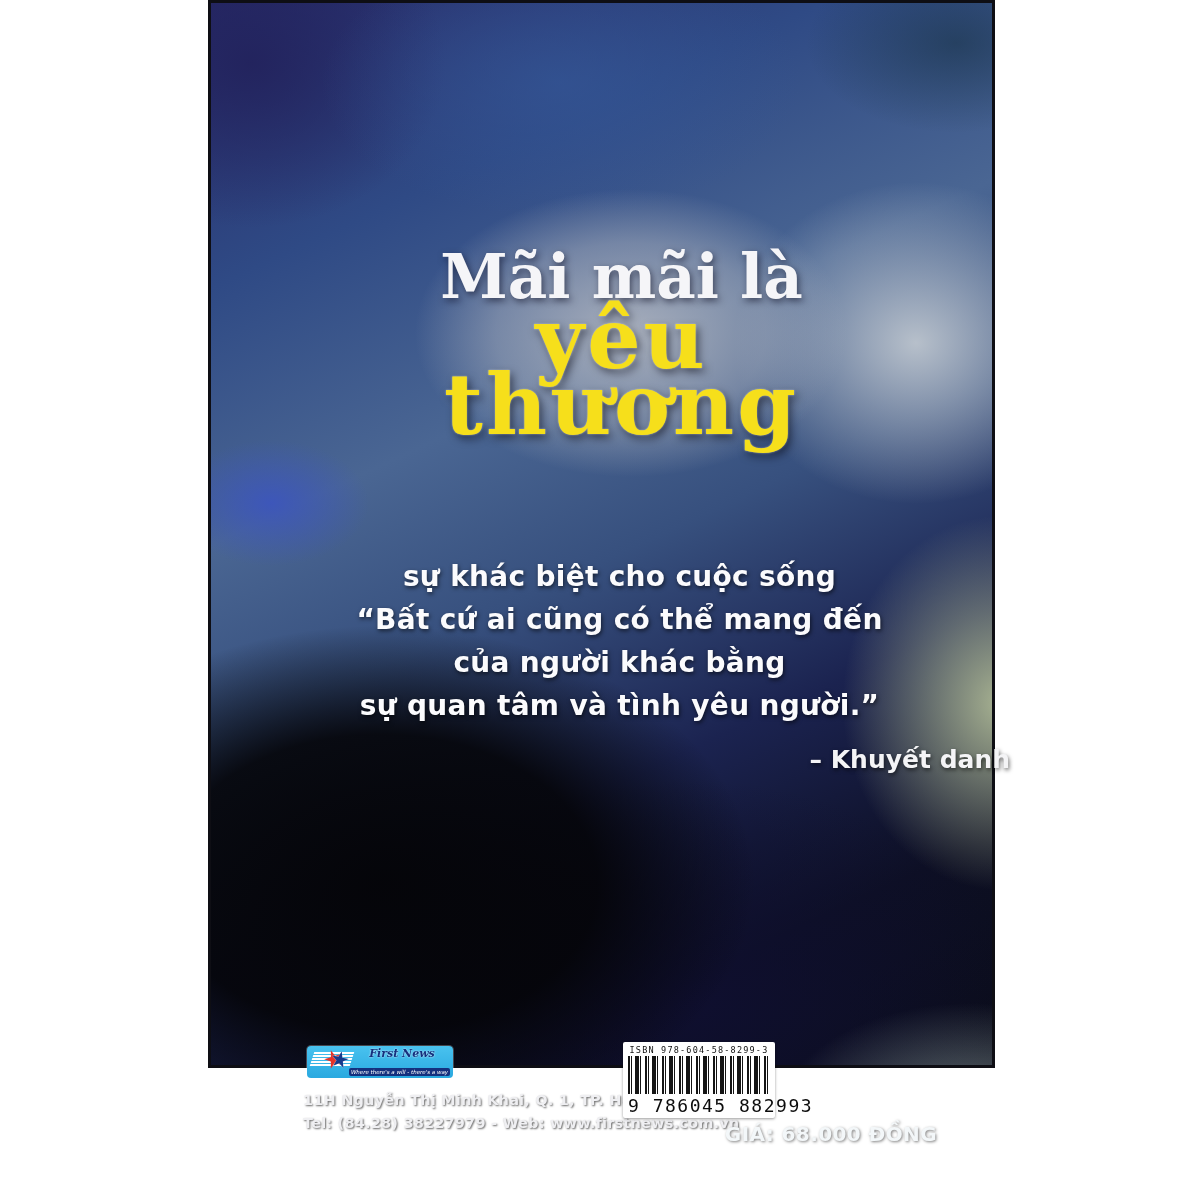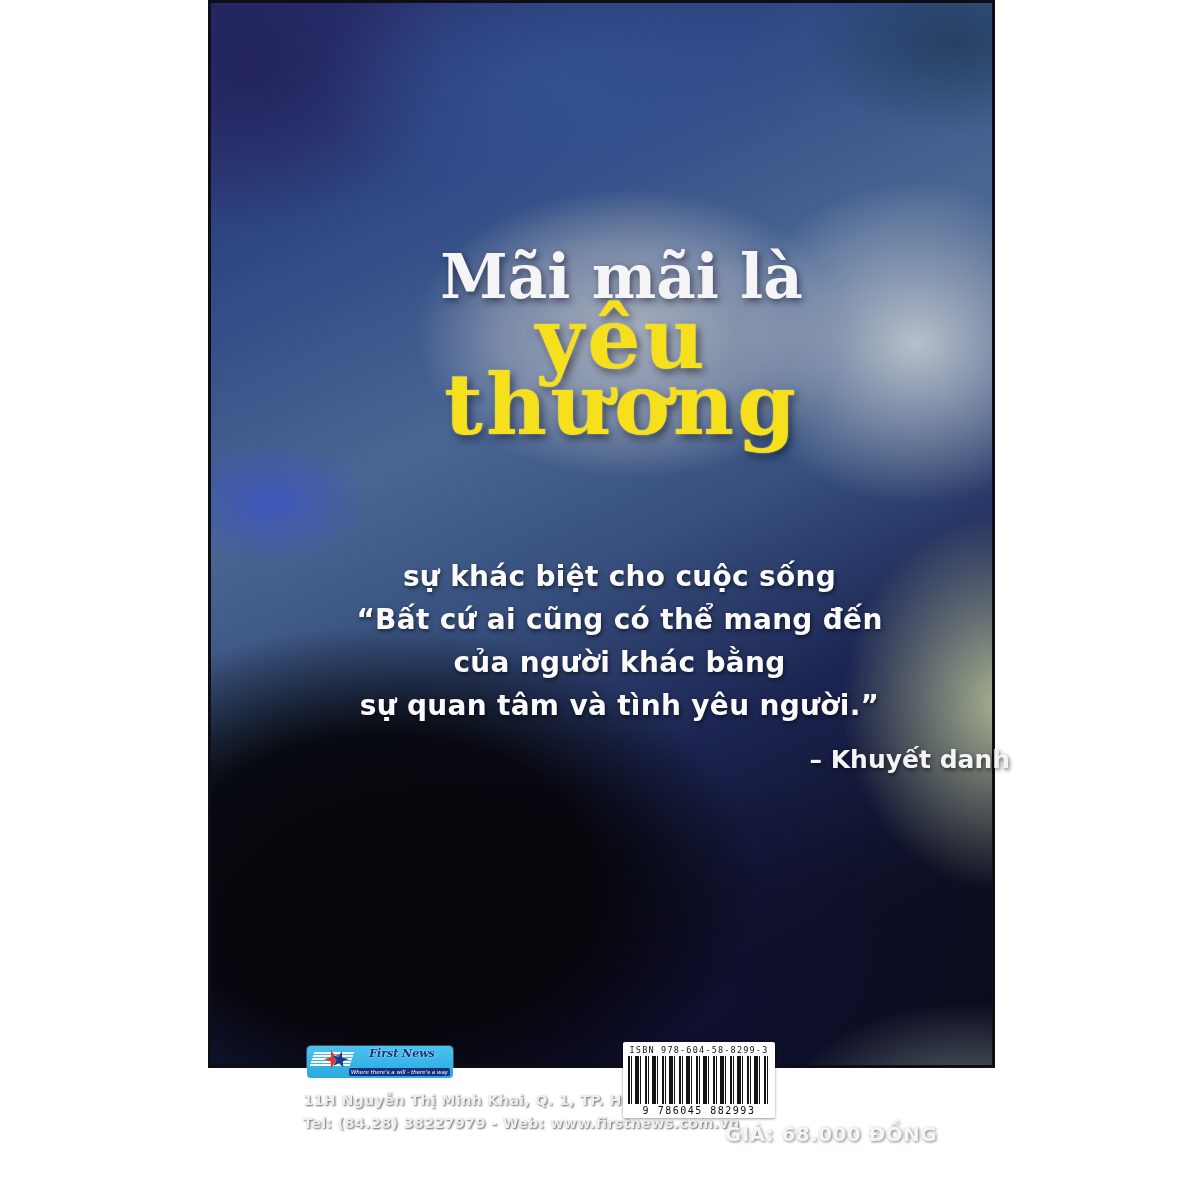--- a/index.html
+++ b/index.html
@@ -77,7 +77,7 @@
     background:repeating-linear-gradient(90deg,
       #141414 0 2px, #ffffff 2px 3px, #141414 3px 4px, #ffffff 4px 7px,
       #141414 7px 11px, #ffffff 11px 12px, #141414 12px 13px, #ffffff 13px 17px); }
-  .bc-digits { font-family:"DejaVu Sans Mono",monospace; font-size:10px; color:#0c0c0c;
+  .bc-digits { font-family:"DejaVu Sans Mono",monospace; font-size:18px; color:#0c0c0c;
     text-align:center; letter-spacing:1.5px; white-space:nowrap; margin-top:1px; }
 
   

